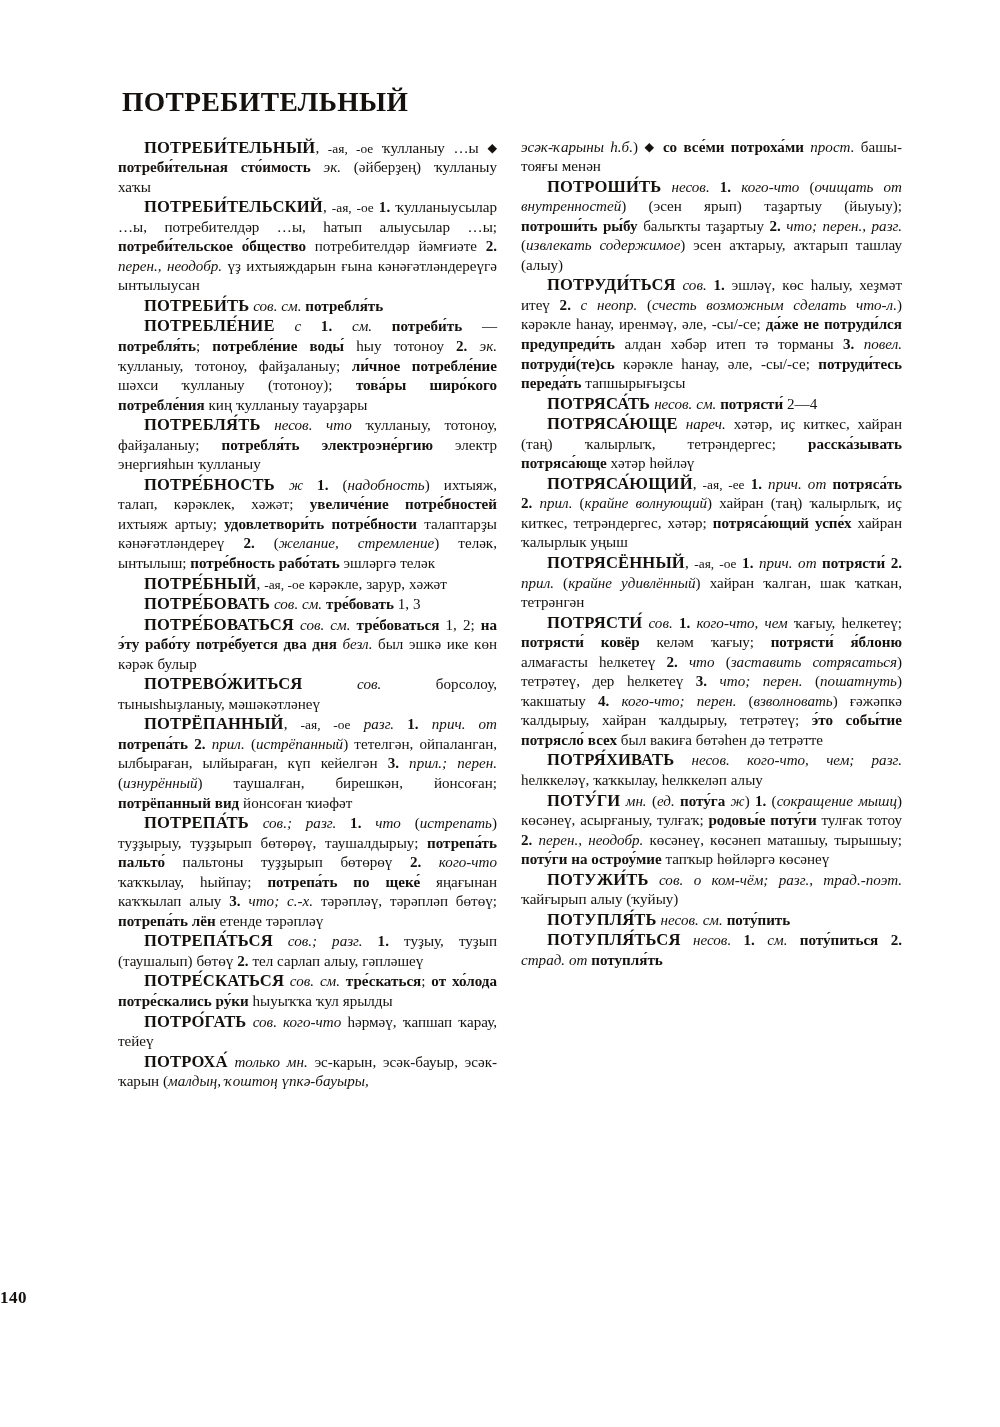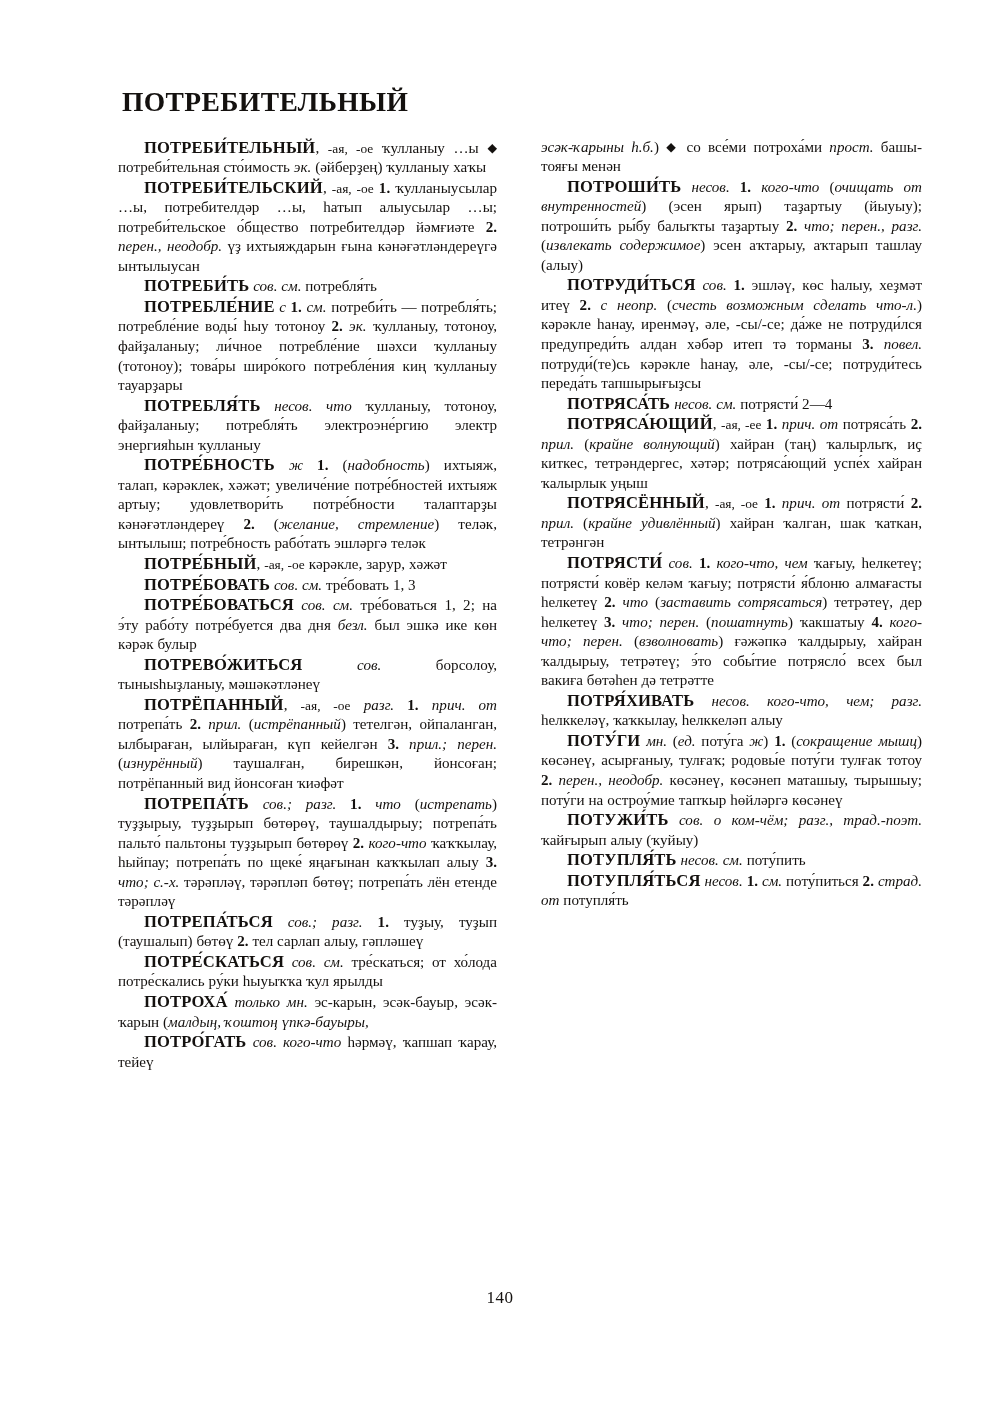--- a/index.html
+++ b/index.html
@@ -34,7 +34,7 @@
   }
   .columns {
     display: flex;
-    gap: 44px;
+    gap: 24px;
     align-items: flex-start;
   }
   .col {

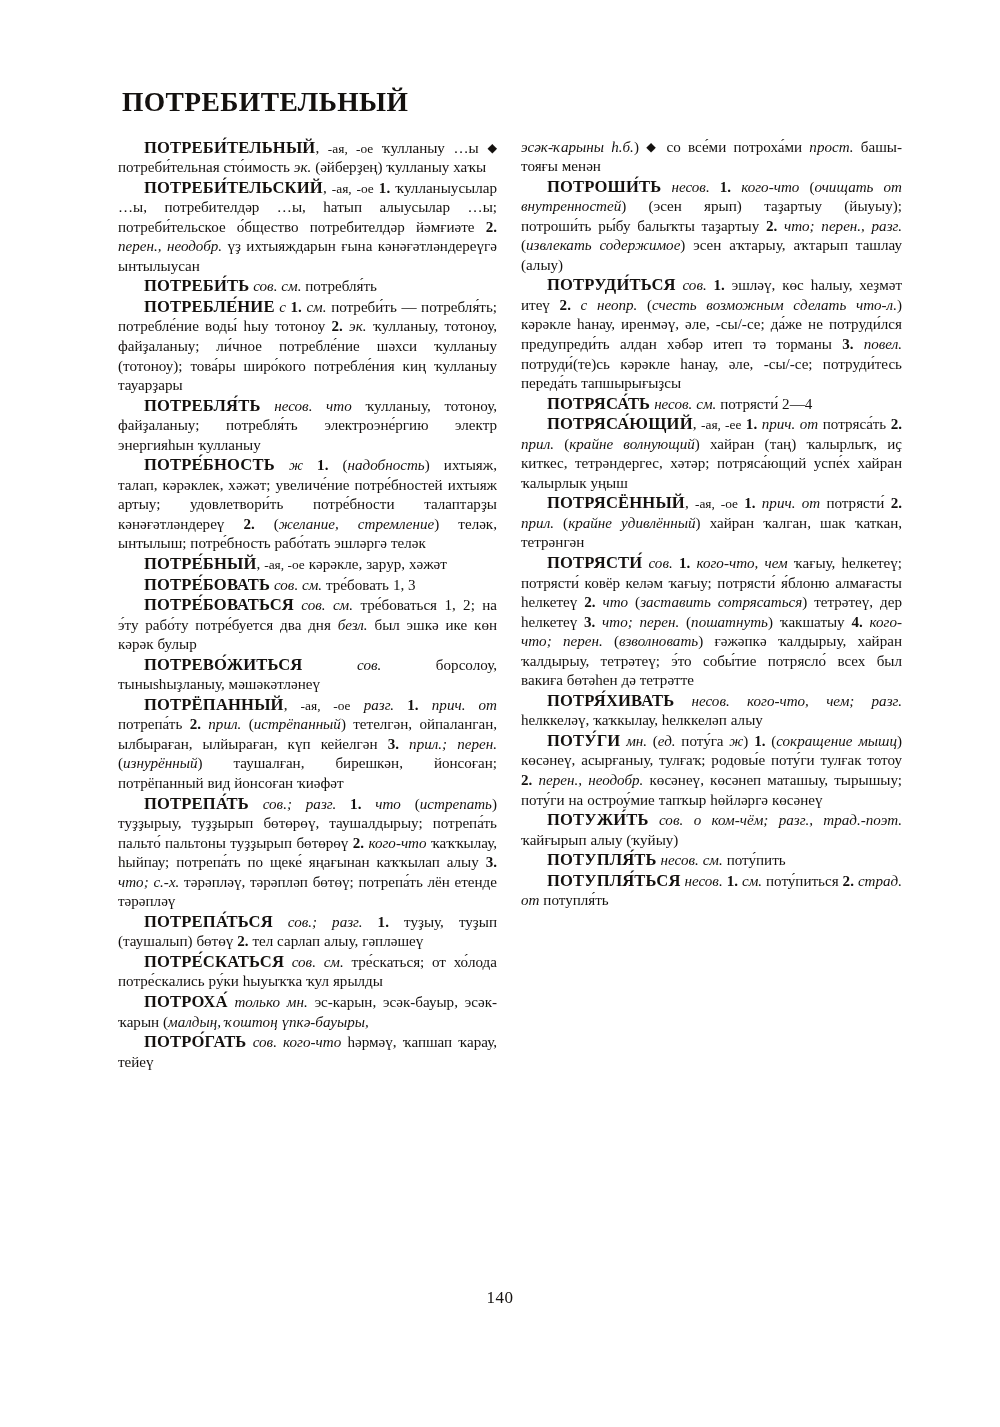--- a/index.html
+++ b/index.html
@@ -63,7 +63,7 @@
     font-size: 16.6px;
     letter-spacing: 0.15px;
   }
-  .b { font-weight: normal; }
+  .b { font-weight: bold; }
   .i { font-style: italic; }
   .sm { font-size: 13.4px; }
   .num { font-weight: bold; }

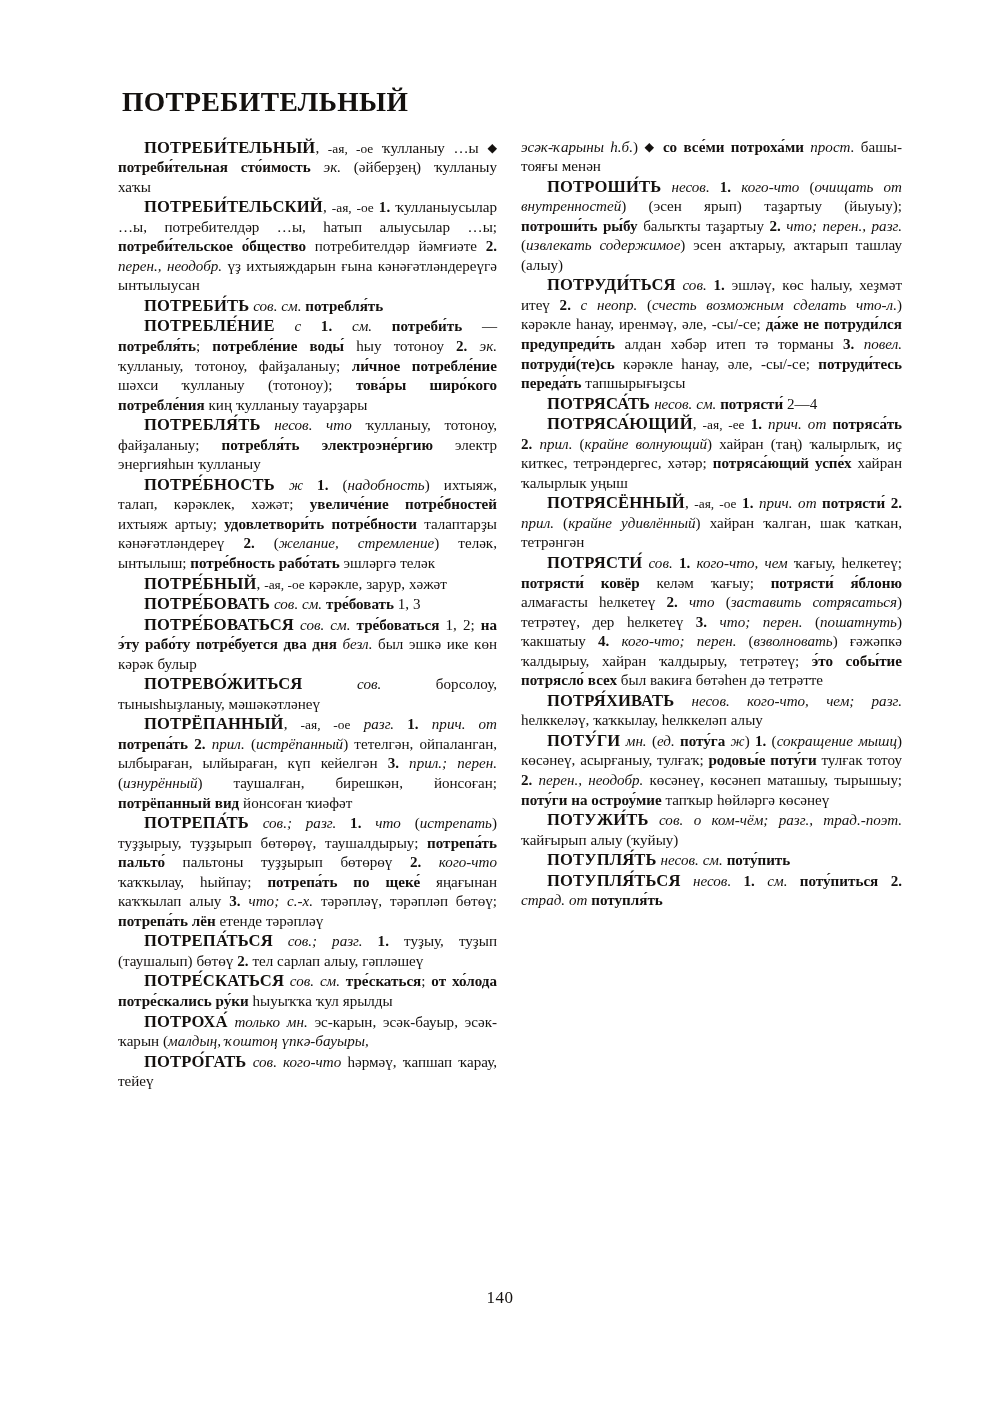--- a/index.html
+++ b/index.html
@@ -138,6 +138,7 @@
 
       <p class="entry"><span class="hw">ПОТРЯСА́ТЬ</span><span> <span class="i">несов. см.</span> <span class="b">потрясти́</span> 2—4</span></p>
 
+      <p class="entry"><span class="hw">ПОТРЯСА́ЮЩЕ</span><span> <span class="i">нареч.</span> хәтәр, иҫ киткес, хайран (таң) ҡалырлыҡ, тетрәндергес; <span class="b">расска́зывать потряса́юще</span> хәтәр һөйләү</span></p>
 
       <p class="entry"><span class="hw">ПОТРЯСА́ЮЩИЙ</span><span>, <span class="sm">-ая, -ее</span> <span class="num">1.</span> <span class="i">прич. от</span> <span class="b">потряса́ть</span> <span class="num">2.</span> <span class="i">прил.</span> (<span class="i">крайне волнующий</span>) хайран (таң) ҡалырлыҡ, иҫ киткес, тетрәндергес, хәтәр; <span class="b">потряса́ющий успе́х</span> хайран ҡалырлык уңыш</span></p>
 

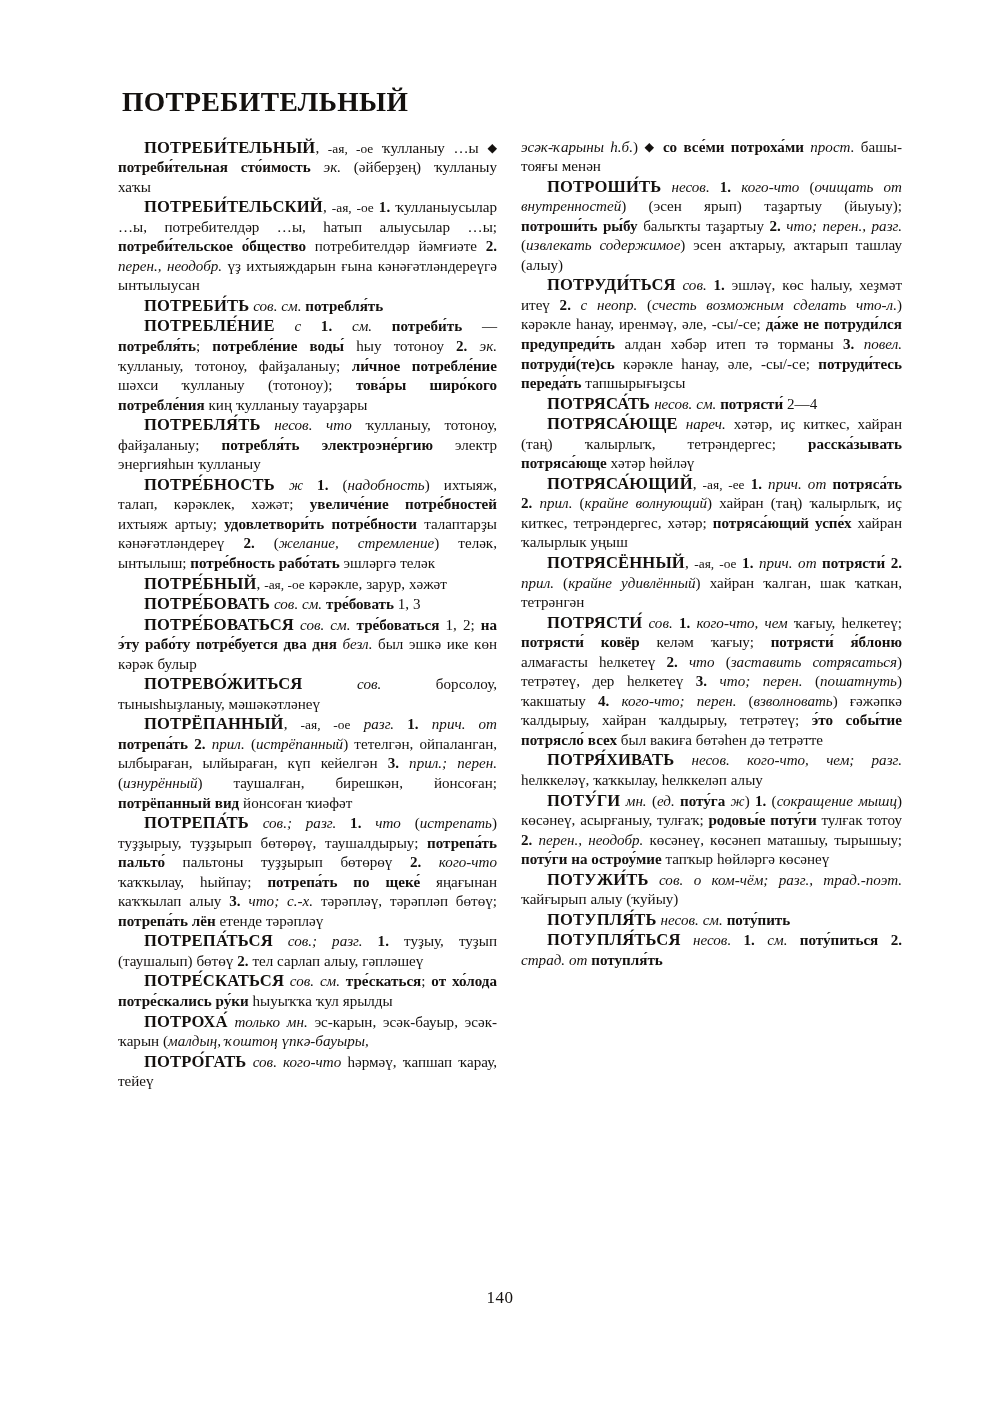--- a/index.html
+++ b/index.html
@@ -122,9 +122,9 @@
       <p class="entry"><span class="hw">ПОТРЕ́СКАТЬСЯ</span><span> <span class="i">сов. см.</span> <span class="b">тре́скаться</span>; <span class="b">от хо́лода потре́скались ру́ки</span> һыуыҡҡа ҡул ярылды</span></p>
 
 
+      <p class="entry"><span class="hw">ПОТРО́ГАТЬ</span><span> <span class="i">сов. кого-что</span> һәрмәү, ҡапшап ҡарау, тейеү</span></p>
+
       <p class="entry"><span class="hw">ПОТРОХА́</span><span> <span class="i">только мн.</span> эс-карын, эсәк-бауыр, эсәк-ҡарын (<span class="i">малдың, ҡоштоң үпкә-бауыры,</span></span></p>
-
-      <p class="entry"><span class="hw">ПОТРО́ГАТЬ</span><span> <span class="i">сов. кого-что</span> һәрмәү, ҡапшап ҡарау, тейеү</span></p>
 
     </div>
 

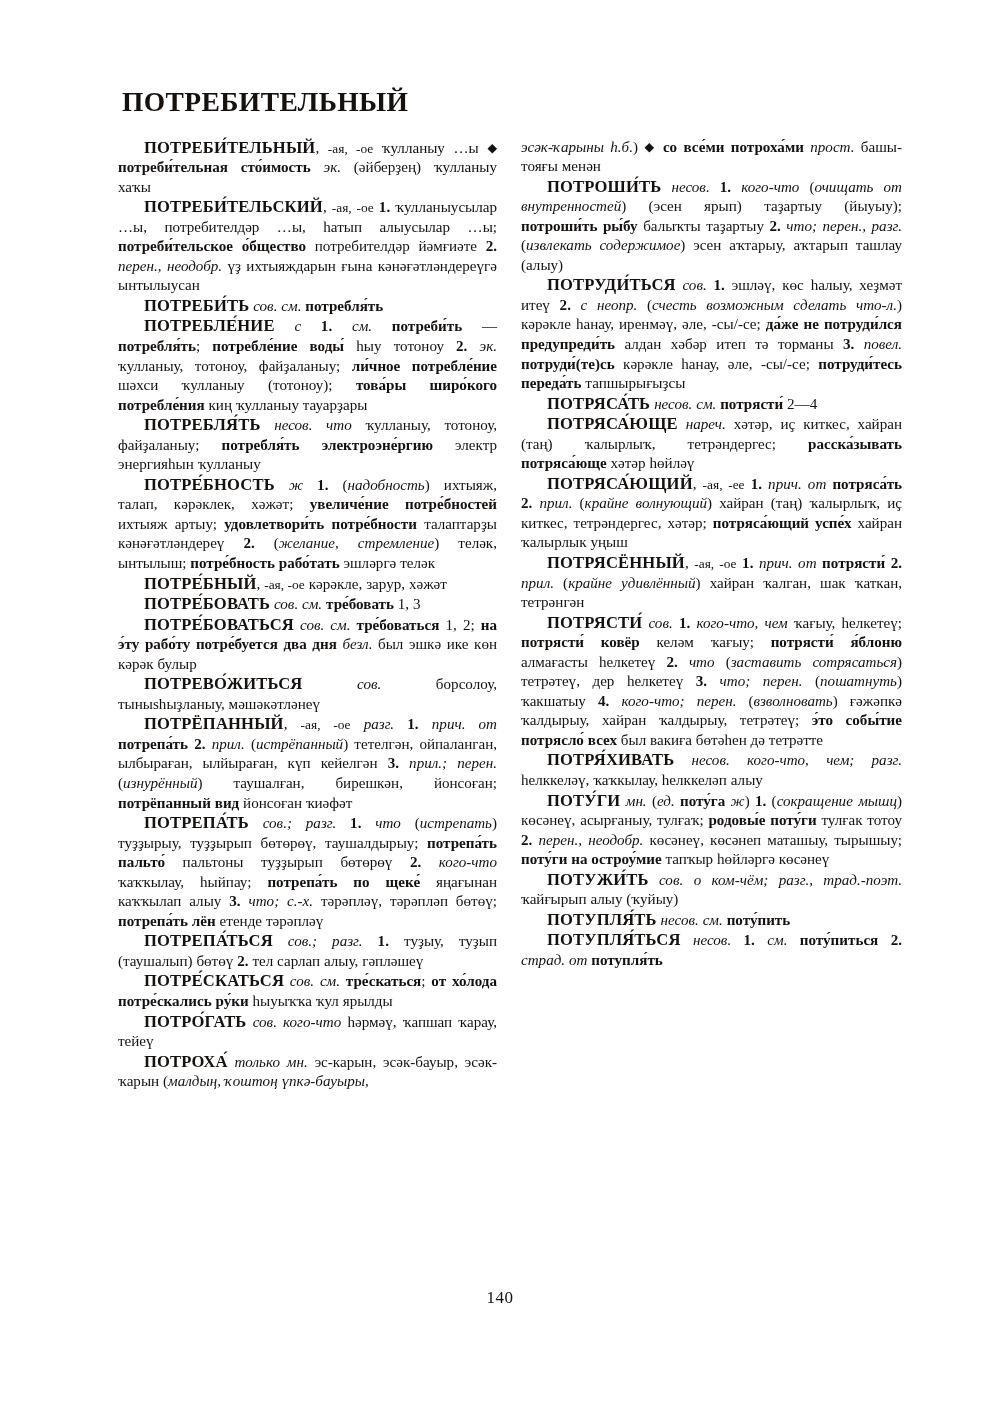--- a/index.html
+++ b/index.html
@@ -76,9 +76,10 @@
     left: 0;
     right: 0;
     top: 1288px;
-    text-align: center;
+    text-align: left;
     font-size: 17px;
     letter-spacing: 0.5px;
+    font-weight: bold;
   }
 </style>
 </head>

